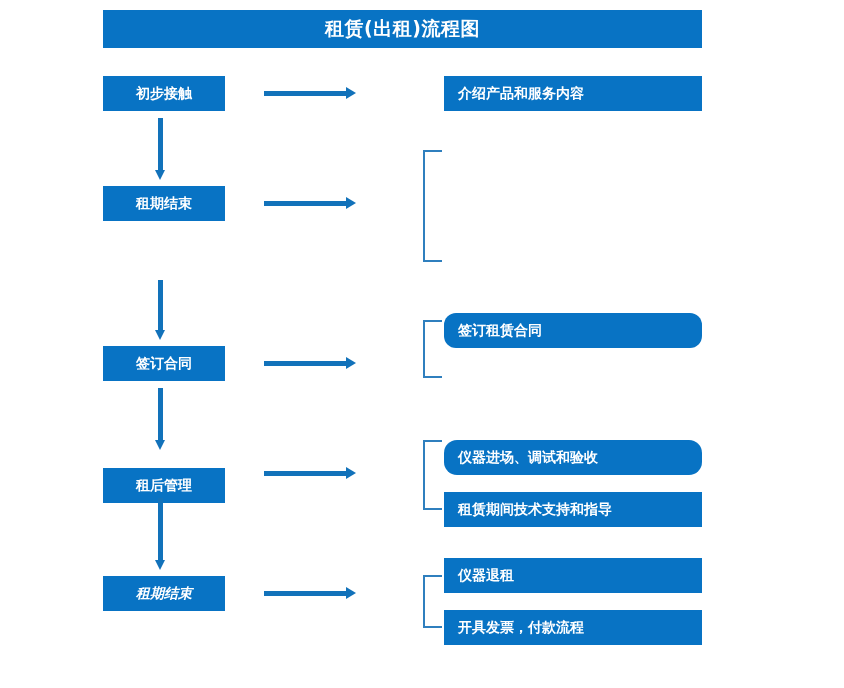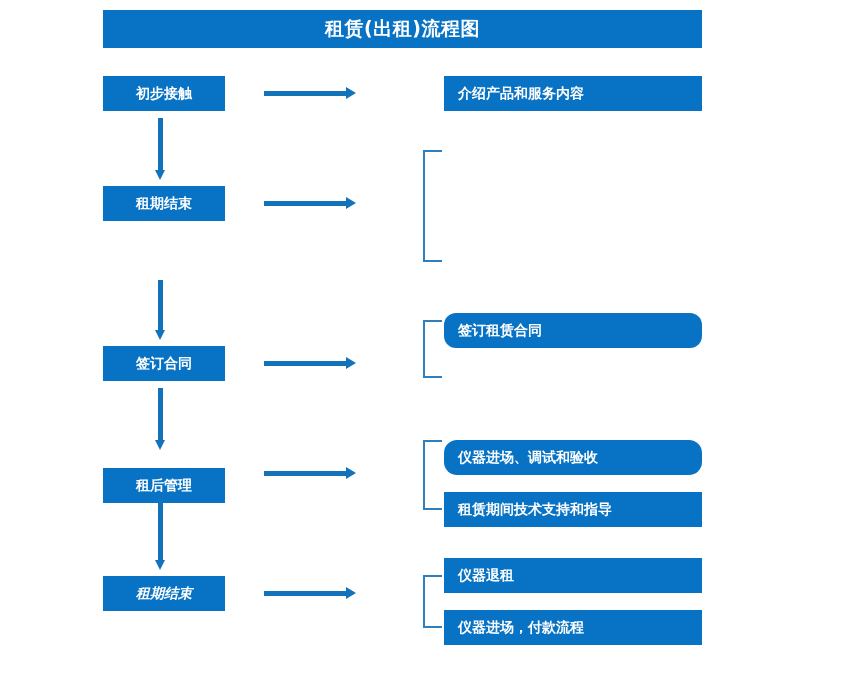--- a/index.html
+++ b/index.html
@@ -166,7 +166,7 @@
     <span class="node-label">仪器退租</span>
   </div>
   <div class="node detail-node" style="top:610px;">
-    <span class="node-label">仪器进场，付款流程</span>
+    <span class="node-label">开具发票，付款流程</span>
   </div>
 
 </div>

